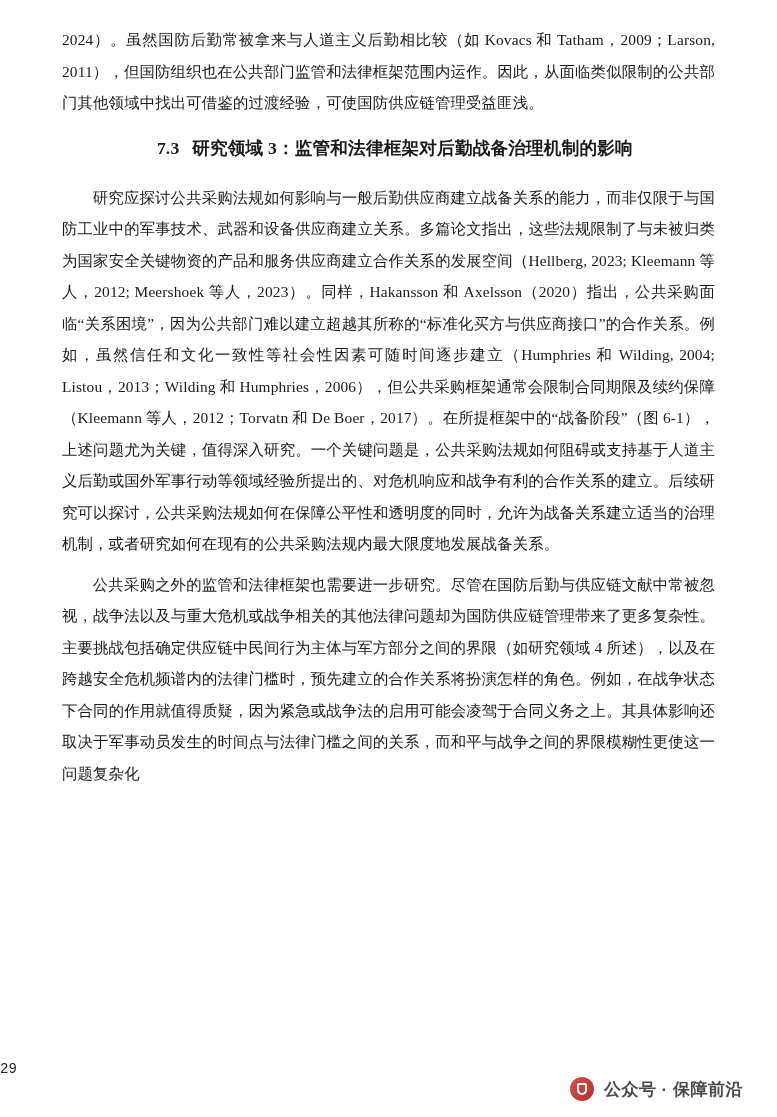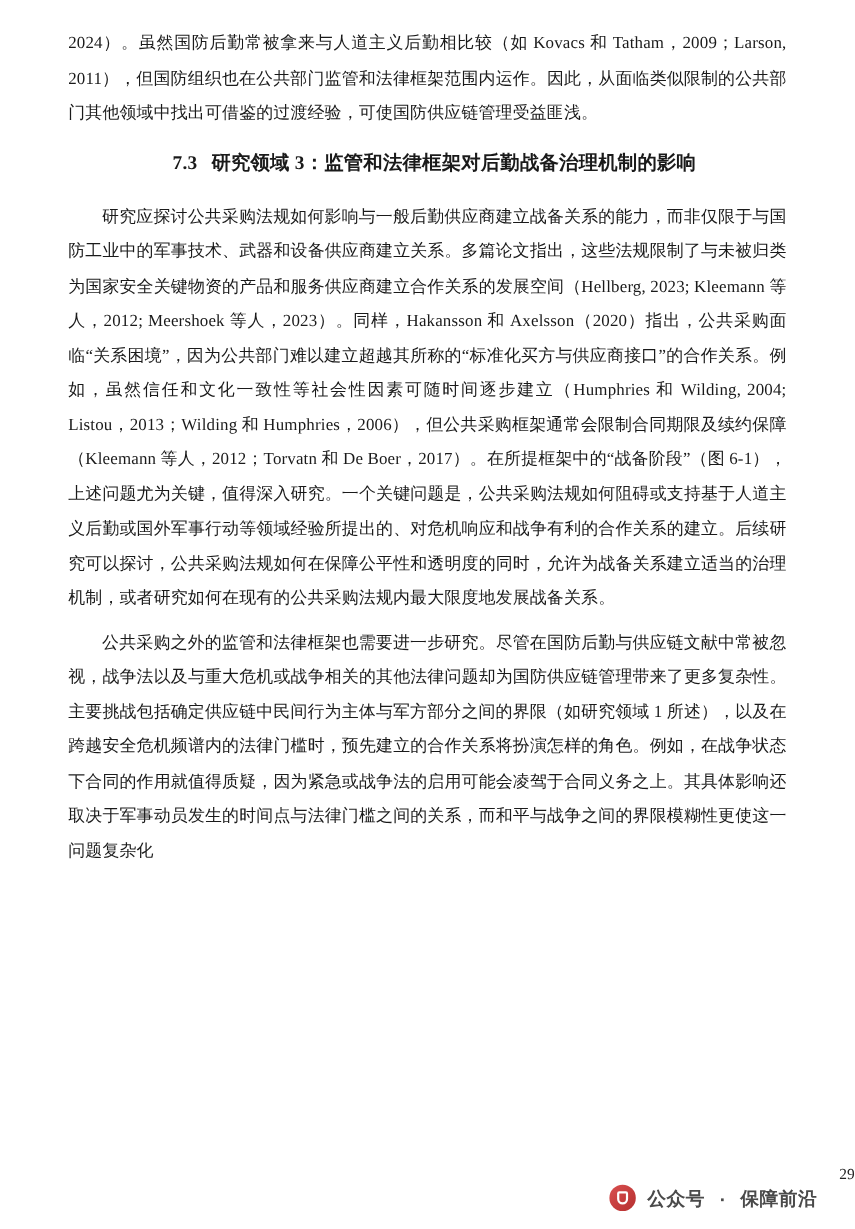--- a/index.html
+++ b/index.html
@@ -113,7 +113,7 @@
 
   <div class="gap-small"></div>
 
-  <p class="body-text indent-para">公共采购之外的监管和法律框架也需要进一步研究。尽管在国防后勤与供应链文献中常被忽视，战争法以及与重大危机或战争相关的其他法律问题却为国防供应链管理带来了更多复杂性。主要挑战包括确定供应链中民间行为主体与军方部分之间的界限（如研究领域 1 所述），以及在跨越安全危机频谱内的法律门槛时，预先建立的合作关系将扮演怎样的角色。例如，在战争状态下合同的作用就值得质疑，因为紧急或战争法的启用可能会凌驾于合同义务之上。其具体影响还取决于军事动员发生的时间点与法律门槛之间的关系，而和平与战争之间的界限模糊性更使这一问题复杂化</p>
+  <p class="body-text indent-para">公共采购之外的监管和法律框架也需要进一步研究。尽管在国防后勤与供应链文献中常被忽视，战争法以及与重大危机或战争相关的其他法律问题却为国防供应链管理带来了更多复杂性。主要挑战包括确定供应链中民间行为主体与军方部分之间的界限（如研究领域 4 所述），以及在跨越安全危机频谱内的法律门槛时，预先建立的合作关系将扮演怎样的角色。例如，在战争状态下合同的作用就值得质疑，因为紧急或战争法的启用可能会凌驾于合同义务之上。其具体影响还取决于军事动员发生的时间点与法律门槛之间的关系，而和平与战争之间的界限模糊性更使这一问题复杂化</p>
 
 </div>
 

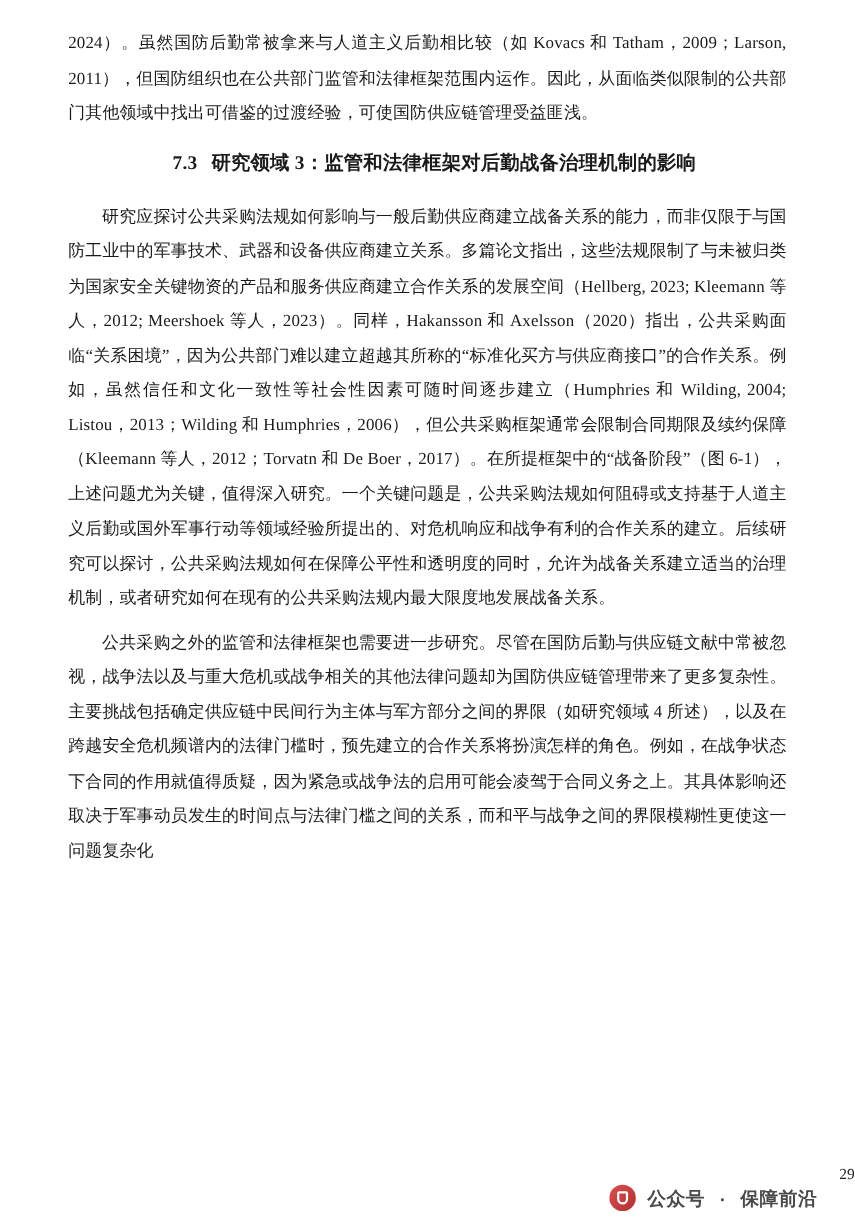--- a/index.html
+++ b/index.html
@@ -59,10 +59,10 @@
     left: 0;
     bottom: 40px;
     width: 777px;
-    text-align: right;
+    text-align: left;
     font-size: 14px;
     color: #222;
-    font-family: Liberation Serif, serif;
+    font-family: Liberation Mono, monospace;
   }
   .watermark {
     position: absolute;

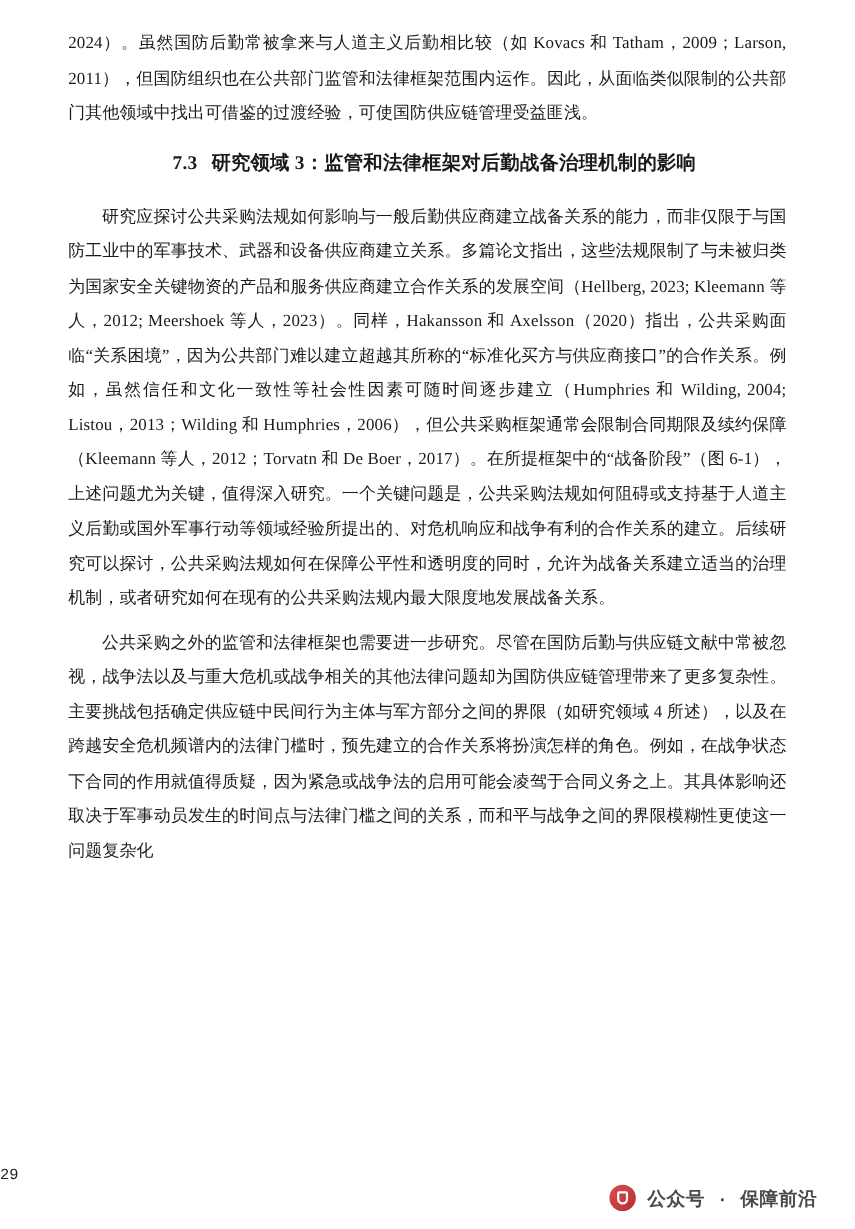--- a/index.html
+++ b/index.html
@@ -72,7 +72,7 @@
     align-items: center;
     gap: 10px;
     color: #4a4a4a;
-    font-family: Liberation Mono, monospace;
+    font-family: Liberation Sans, sans-serif;
     font-size: 17px;
     font-weight: bold;
     letter-spacing: 0.5px;

